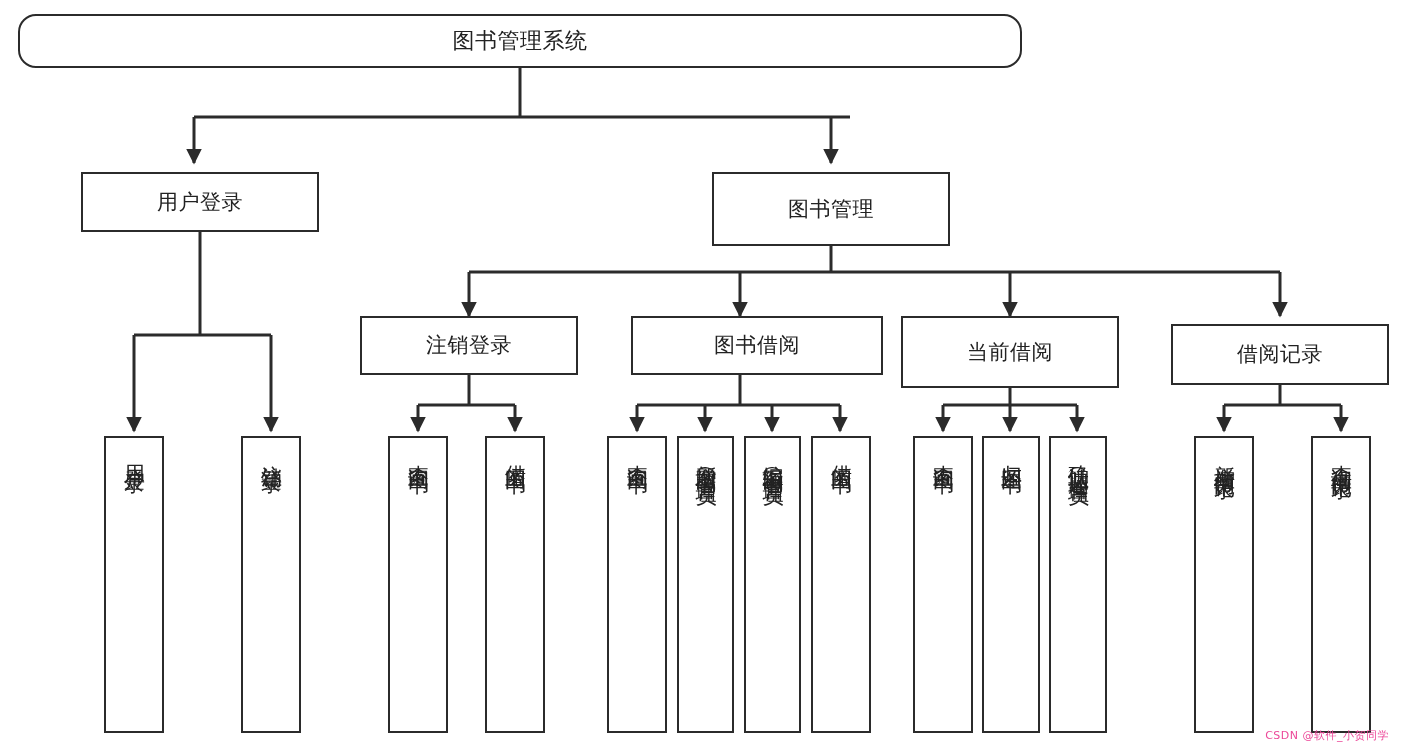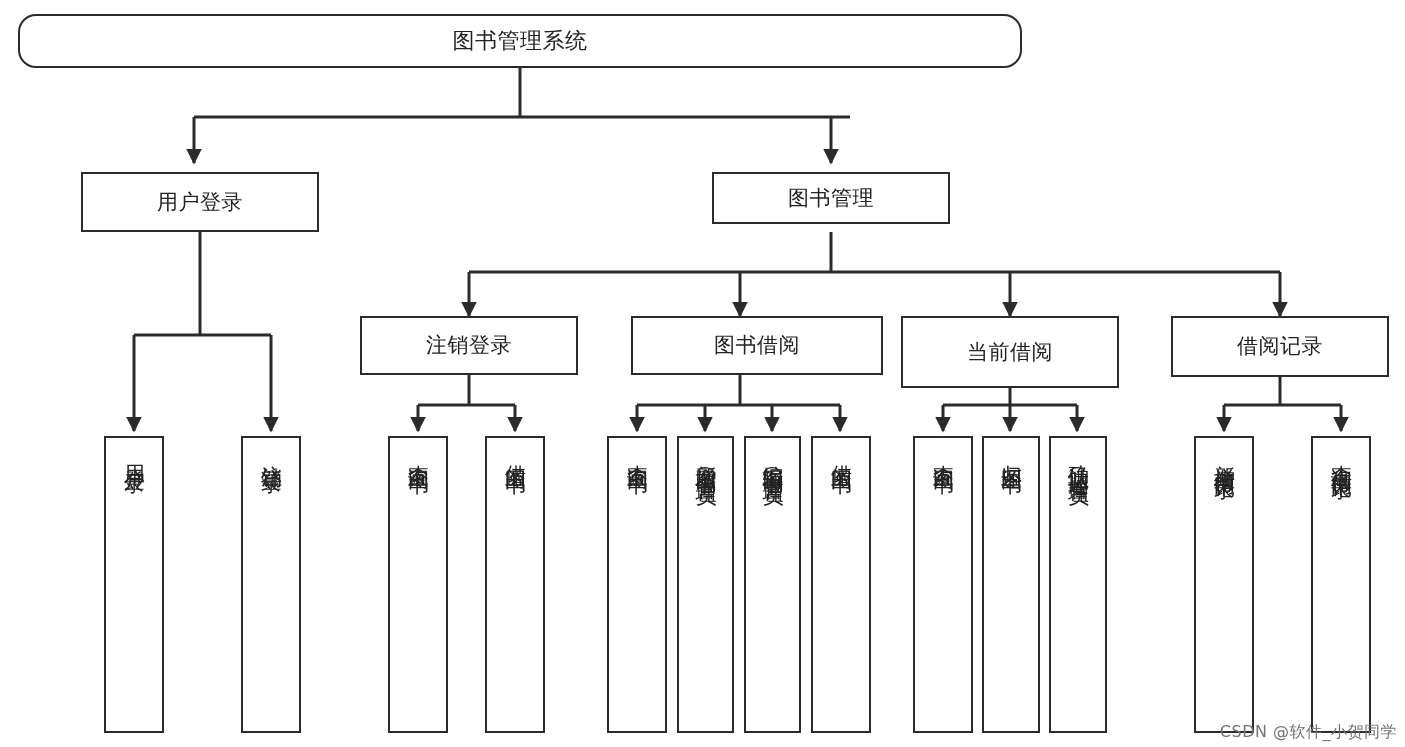--- a/index.html
+++ b/index.html
@@ -137,7 +137,7 @@
     <span class="lbl">用户登录</span>
   </div>
 
-  <div class="node horiz" style="left:712px; top:172px; width:238px; height:52px;">
+  <div class="node horiz" style="left:712px; top:172px; width:238px; height:74px;">
     <span class="lbl">图书管理</span>
   </div>
 

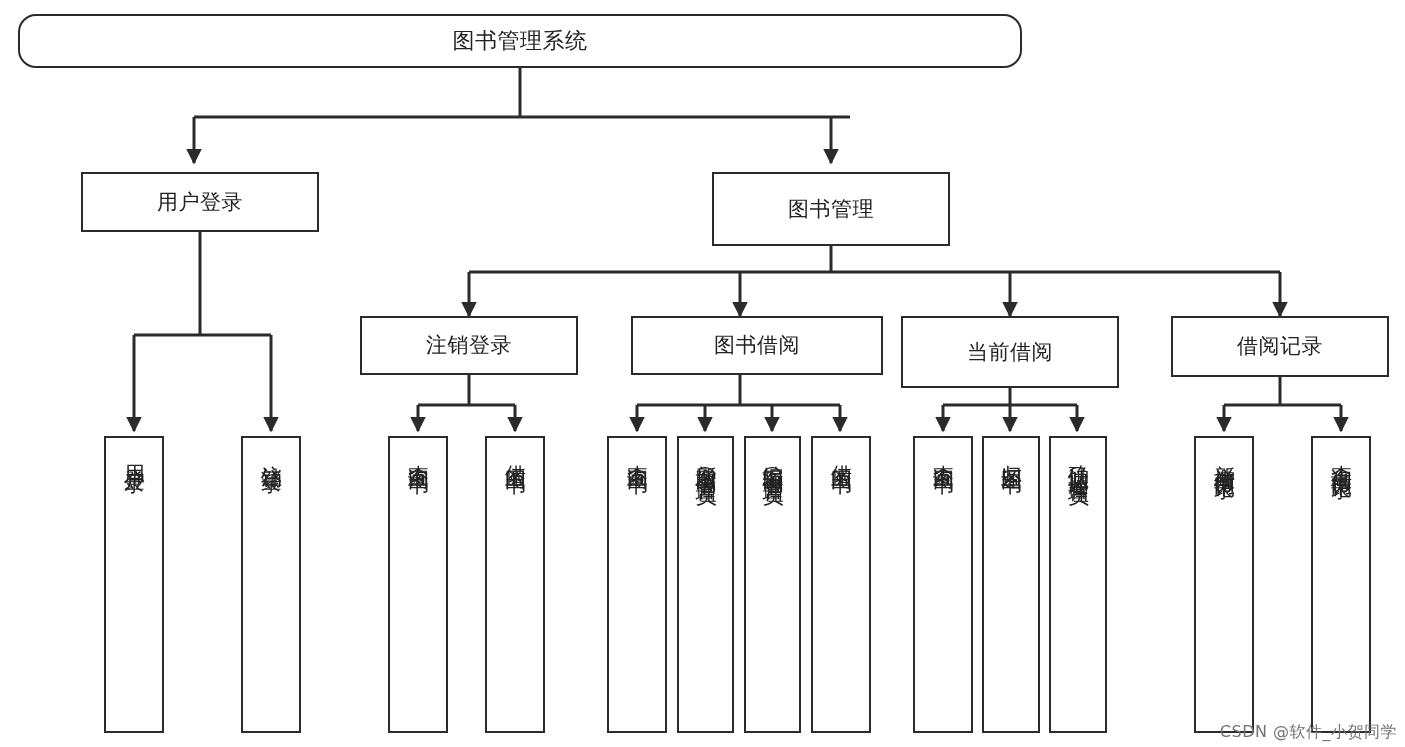--- a/index.html
+++ b/index.html
@@ -153,7 +153,7 @@
     <span class="lbl">当前借阅</span>
   </div>
 
-  <div class="node horiz" style="left:1171px; top:316px; width:218px; height:61px;">
+  <div class="node horiz" style="left:1171px; top:324px; width:218px; height:61px;">
     <span class="lbl">借阅记录</span>
   </div>
 

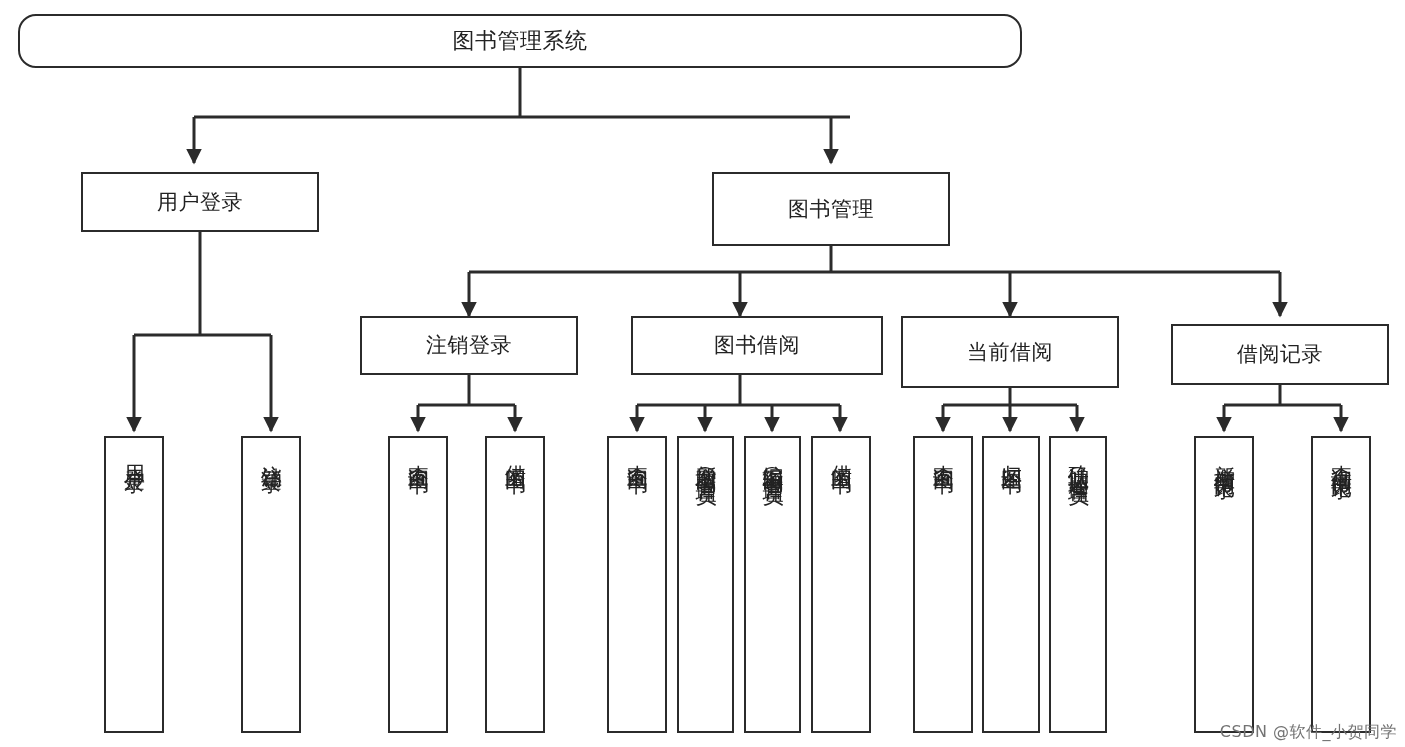--- a/index.html
+++ b/index.html
@@ -65,10 +65,10 @@
   }
   #watermark {
     position: absolute;
-    right: 8px;
+    right: 16px;
     bottom: 4px;
-    font-size: 16px;
-    color: #737373;
+    font-size: 11px;
+    color: #ec4899;
     z-index: 5;
     white-space: nowrap;
     letter-spacing: 0.5px;

